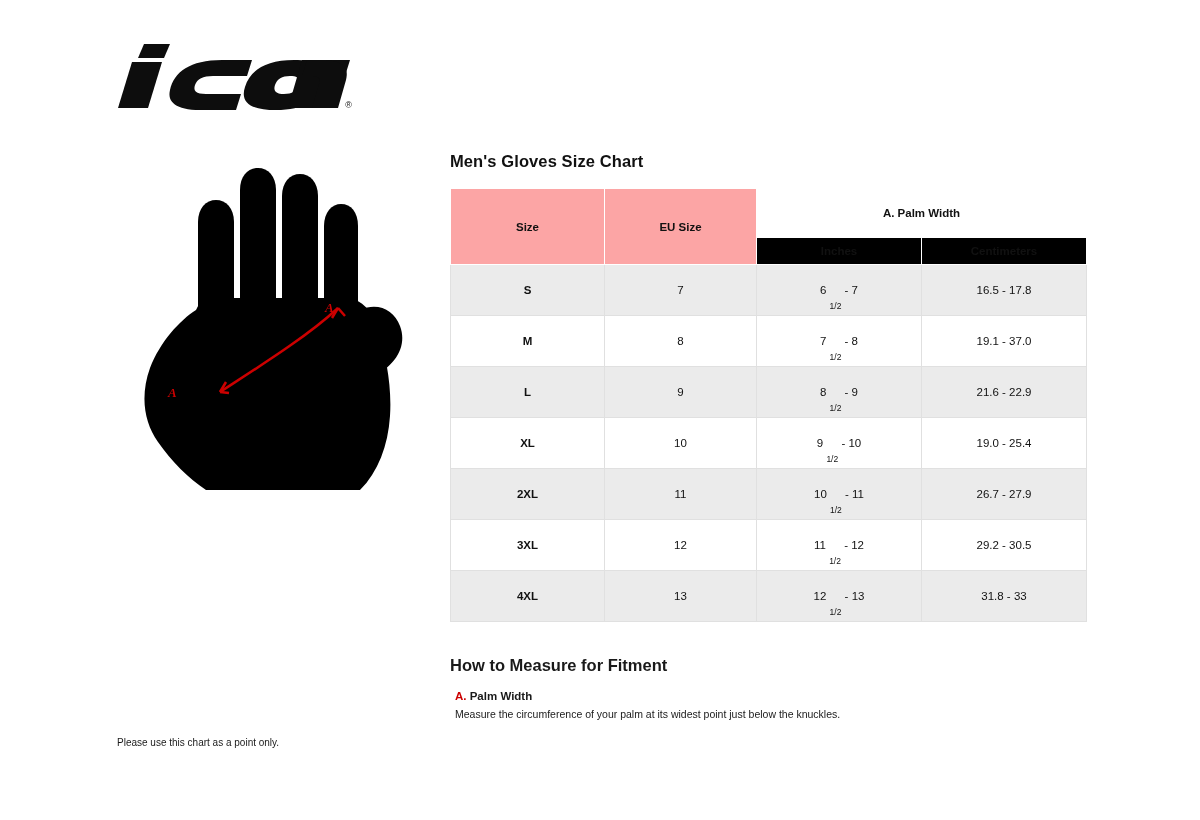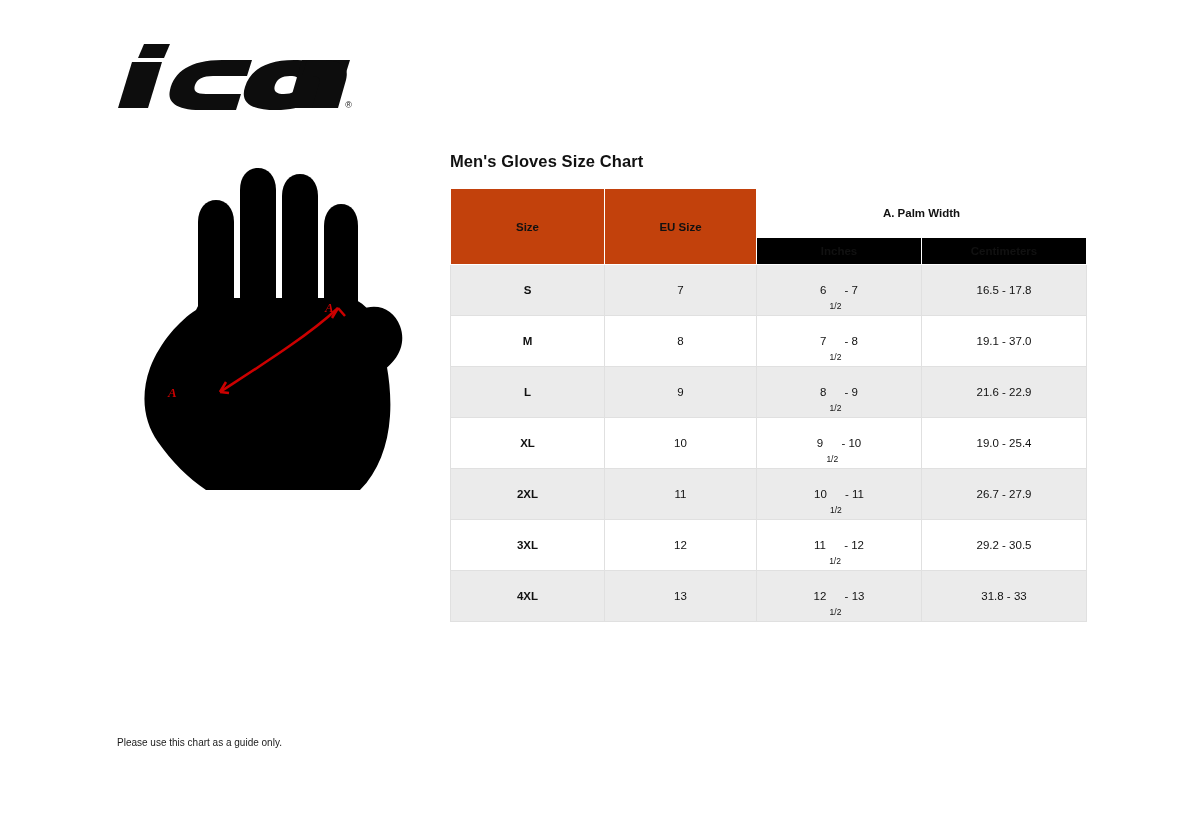--- a/index.html
+++ b/index.html
@@ -82,7 +82,7 @@
     color: #111;
   }
   .hdr-cell {
-    background: #c2410c;
+    background: #fca5a5;
     font-weight: bold;
     font-size: 11.5px;
     height: 76px;

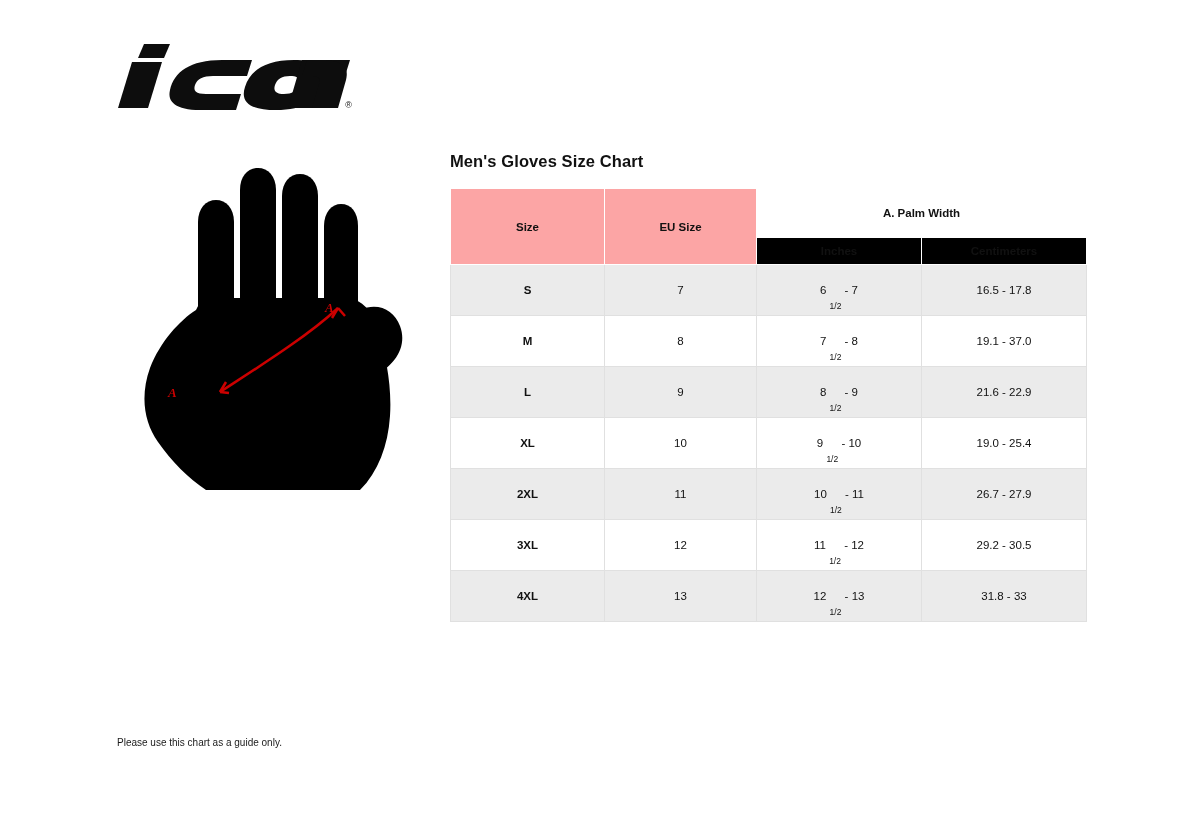--- a/index.html
+++ b/index.html
@@ -259,6 +259,14 @@
       </tbody>
   </table>
 
+  <div id="howto">
+    <h2>How to Measure for Fitment</h2>
+    <div class="howto-term">
+      <span class="red">A.</span>
+      <span>Palm Width</span>
+    </div>
+    <div class="howto-desc">Measure the circumference of your palm at its widest point just below the knuckles.</div>
+  </div>
 </div>
 
 <div id="footer">

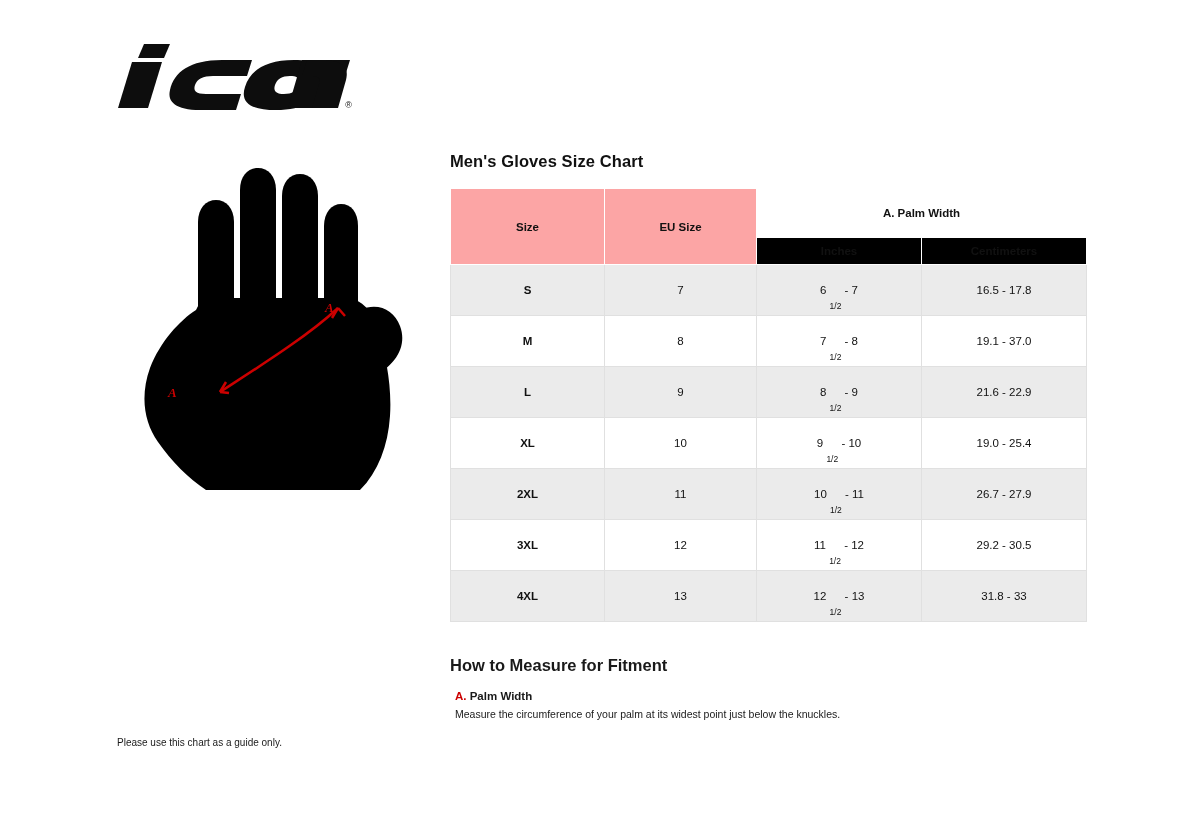--- a/index.html
+++ b/index.html
@@ -270,7 +270,7 @@
 </div>
 
 <div id="footer">
-  <div>Please use this chart as a guide only.</div>
+  <div>Please use this chart as a point only.</div>
 </div>
 
 </body></html>

